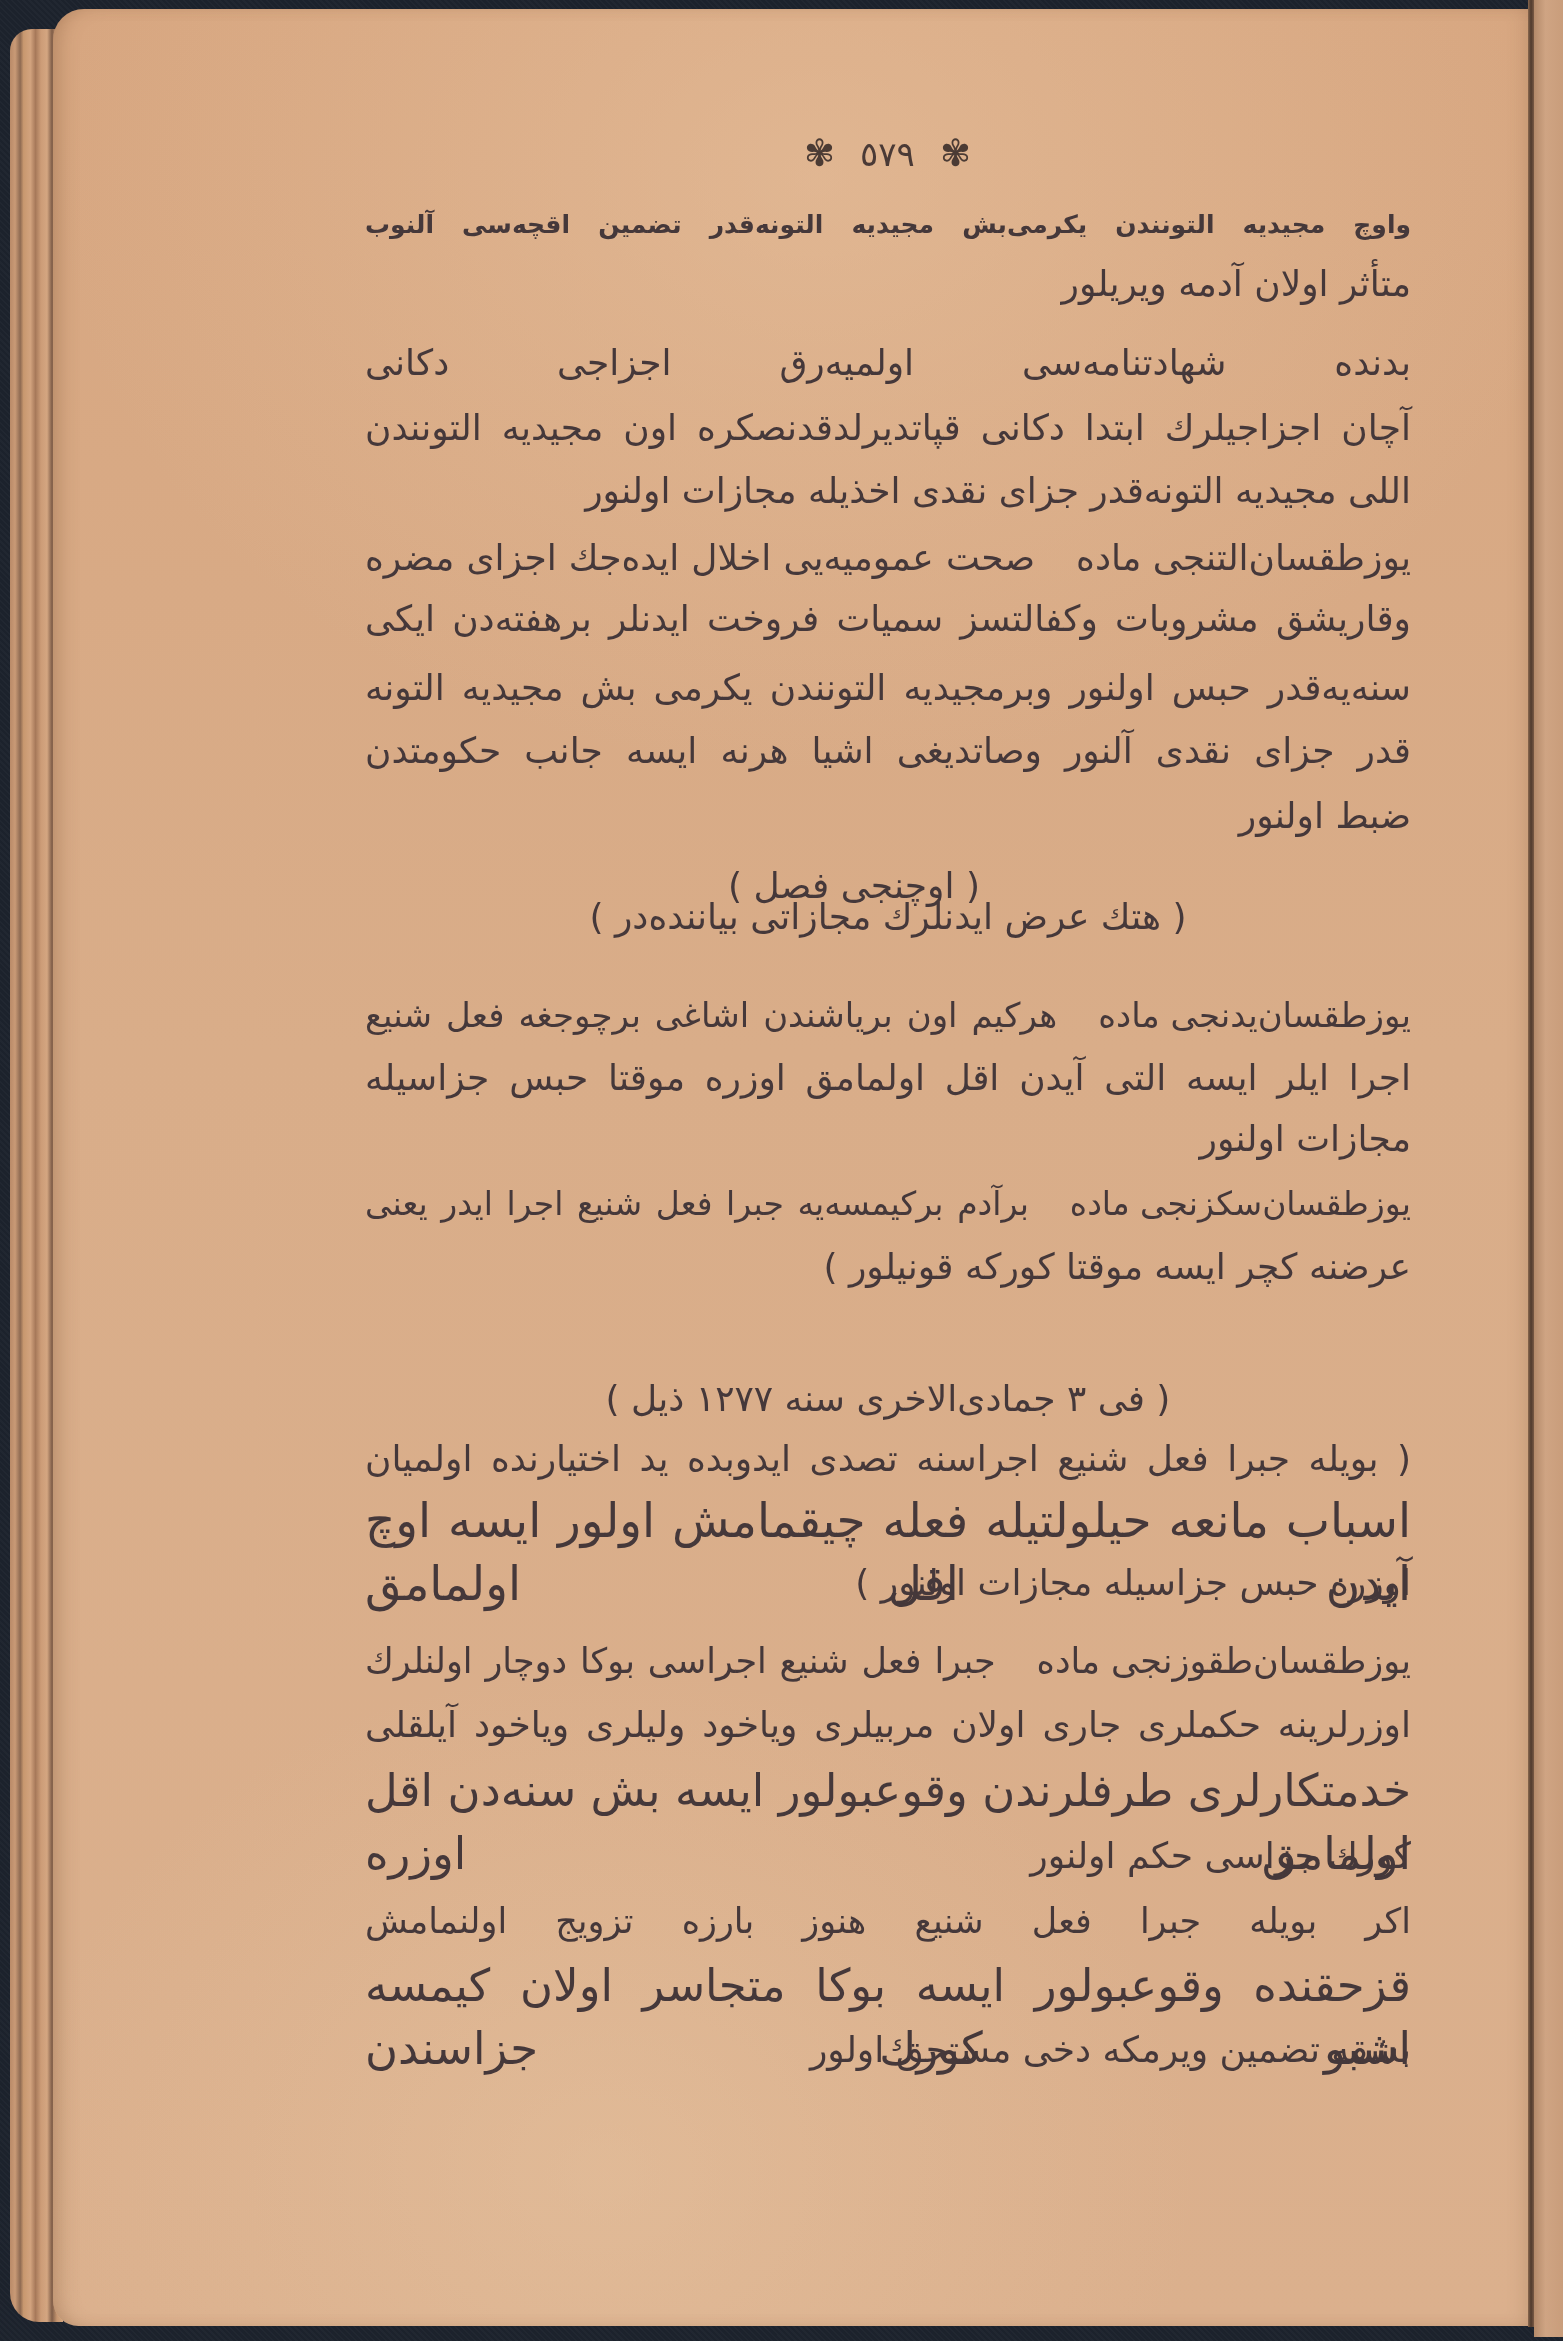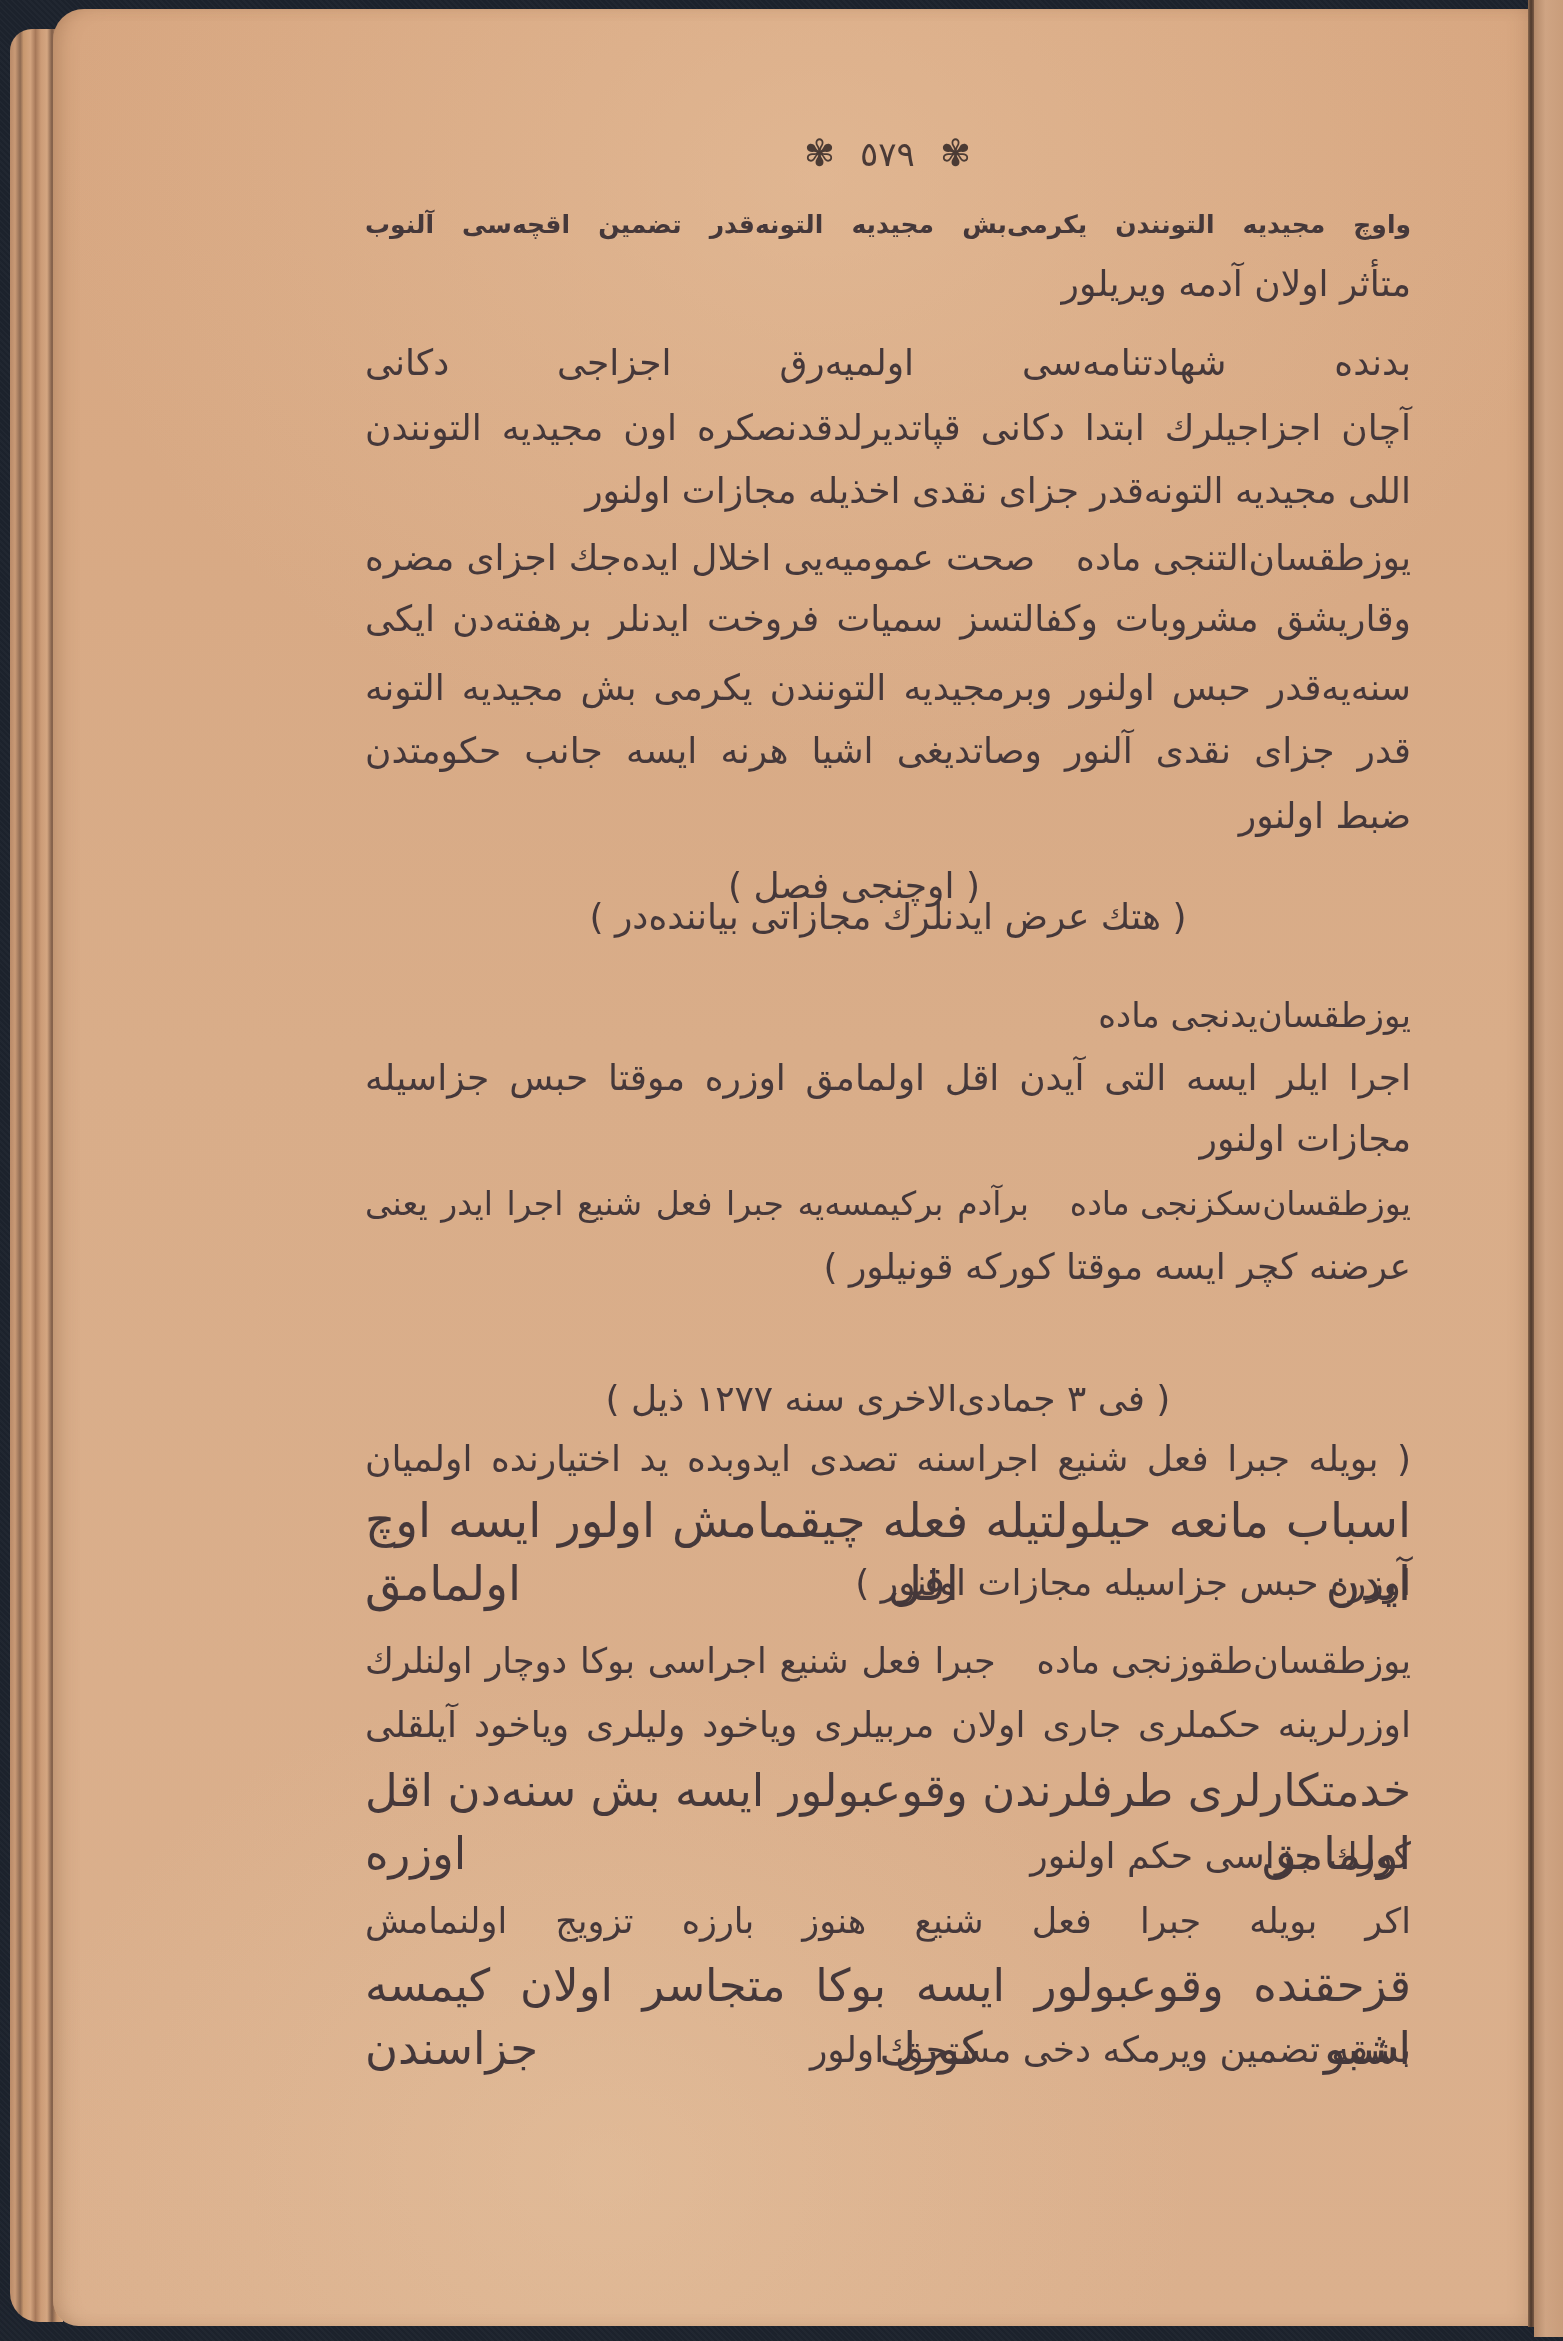--- a/index.html
+++ b/index.html
@@ -96,6 +96,7 @@
 
 <div class="txt article fit" style="top: 984px; font-size: 34px;">
   <span class="label">یوزطقسان‌یدنجی ماده</span>
+  <span class="rest">هرکیم اون بریاشندن اشاغی برچوجغه فعل شنیع</span>
 </div>
 <div class="txt full fit" style="top: 1046px;">اجرا ایلر ایسه التی آیدن اقل اولمامق اوزره موقتا حبس جزاسیله</div>
 <div class="txt short fit" style="top: 1107px;">مجازات اولنور</div>

